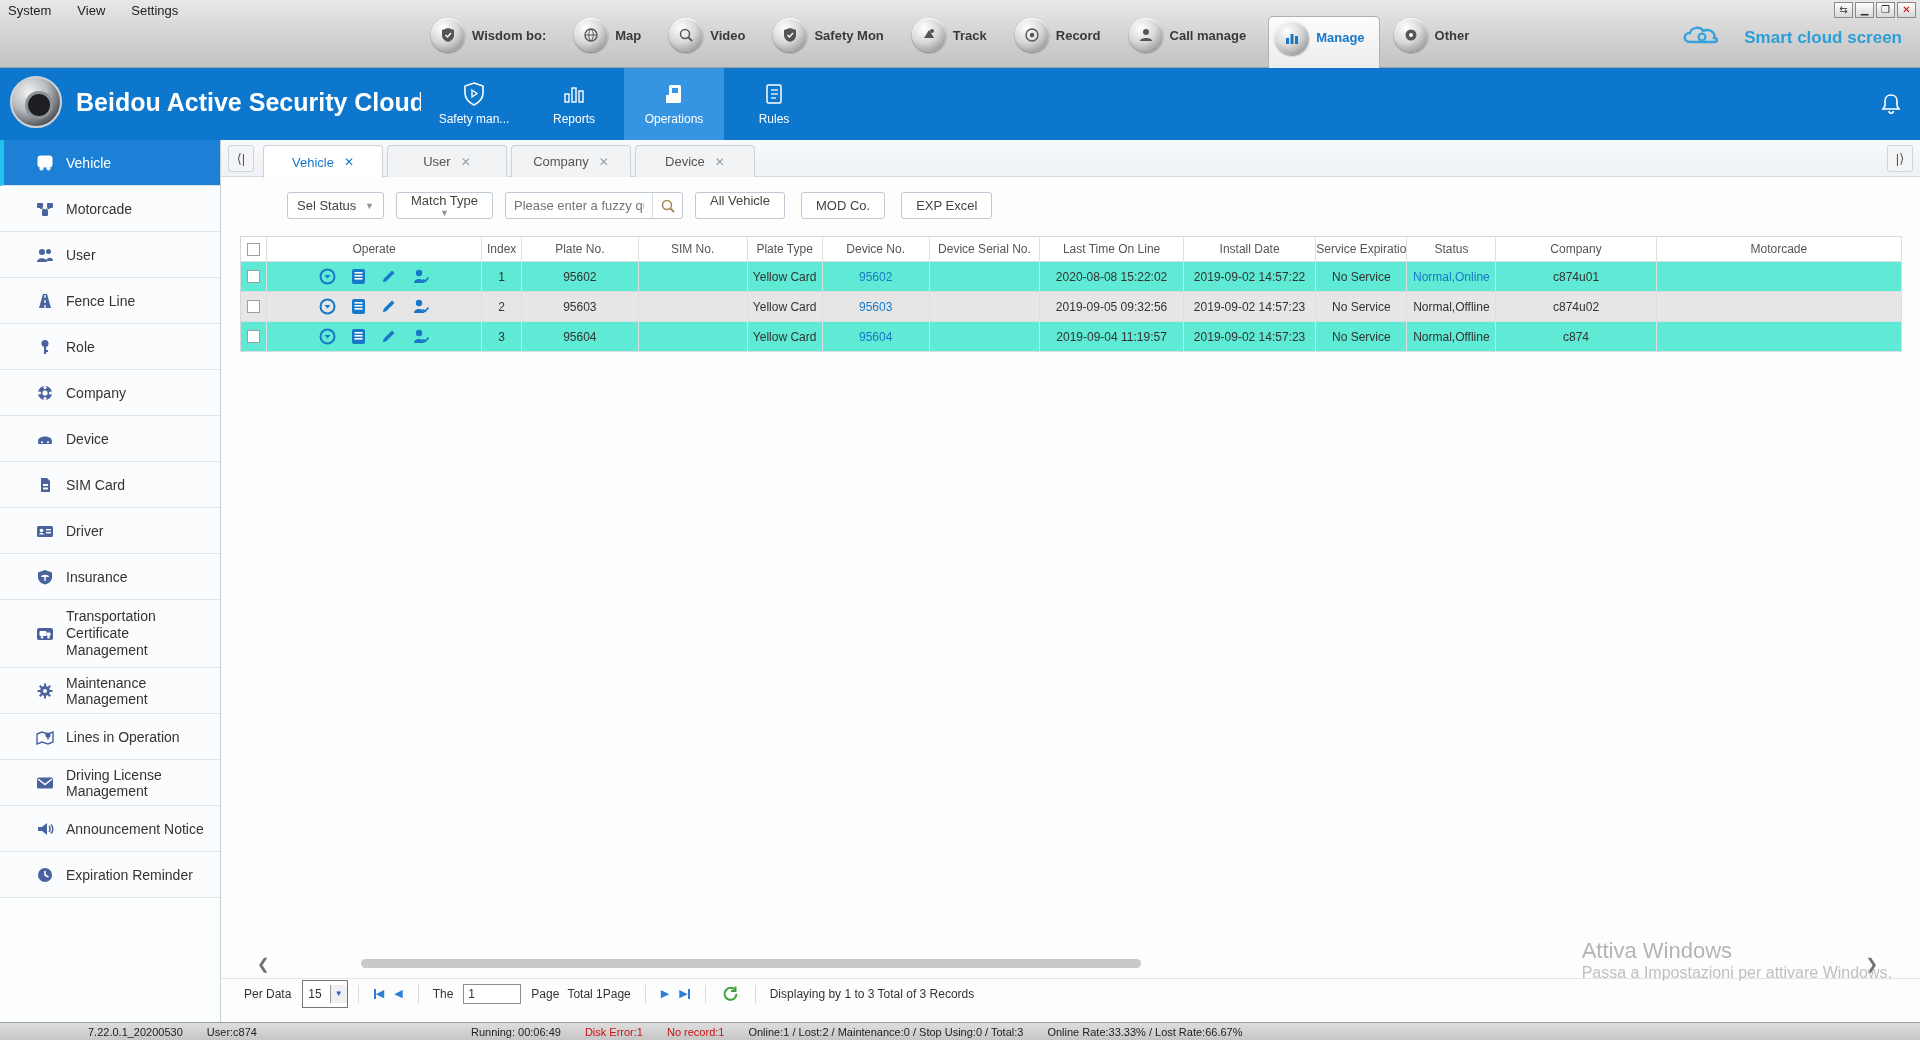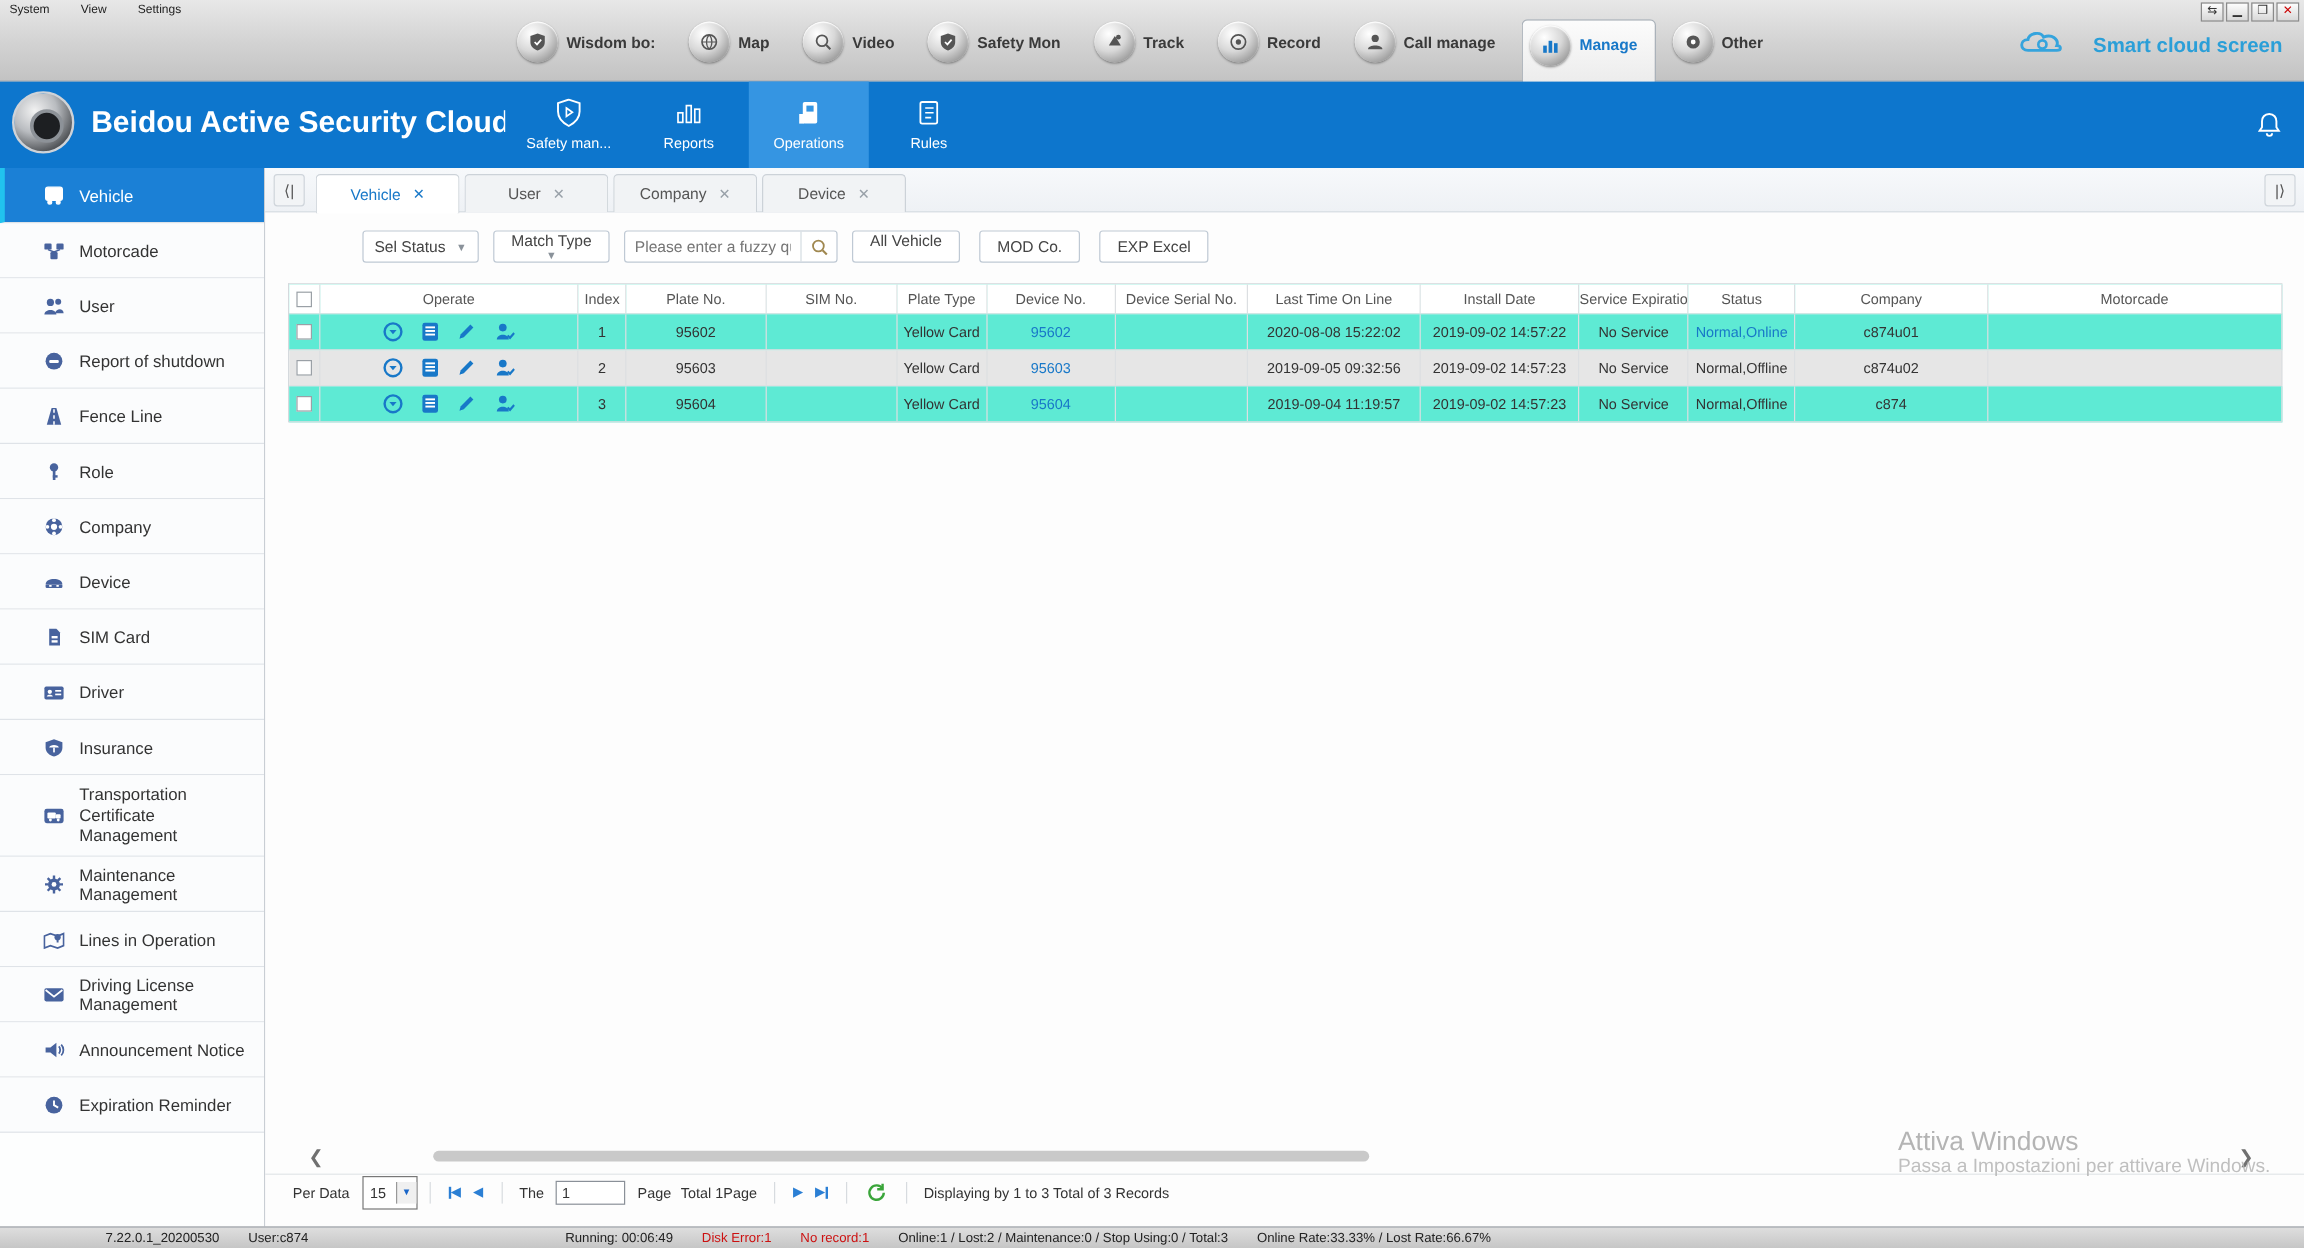--- a/index.html
+++ b/index.html
@@ -9,7 +9,7 @@
   
   #titlebar { position:absolute; left:0; top:0; width:1920px; height:68px;
     background:linear-gradient(#e8e8e8,#d2d2d2 55%,#c3c3c3); border-bottom:1px solid #9aa0a6; }
-  #menubar { position:absolute; left:8px; top:3px; display:flex; gap:26px; font-size:10px; color:#222; }
+  #menubar { position:absolute; left:8px; top:3px; display:flex; gap:26px; font-size:13px; color:#222; }
   #menubar span { cursor:default; }
   #winctrls { position:absolute; right:4px; top:2px; display:flex; gap:2px; }
   .wbtn { width:19px; height:16px; background:linear-gradient(#fdfdfd,#d8d8d8);

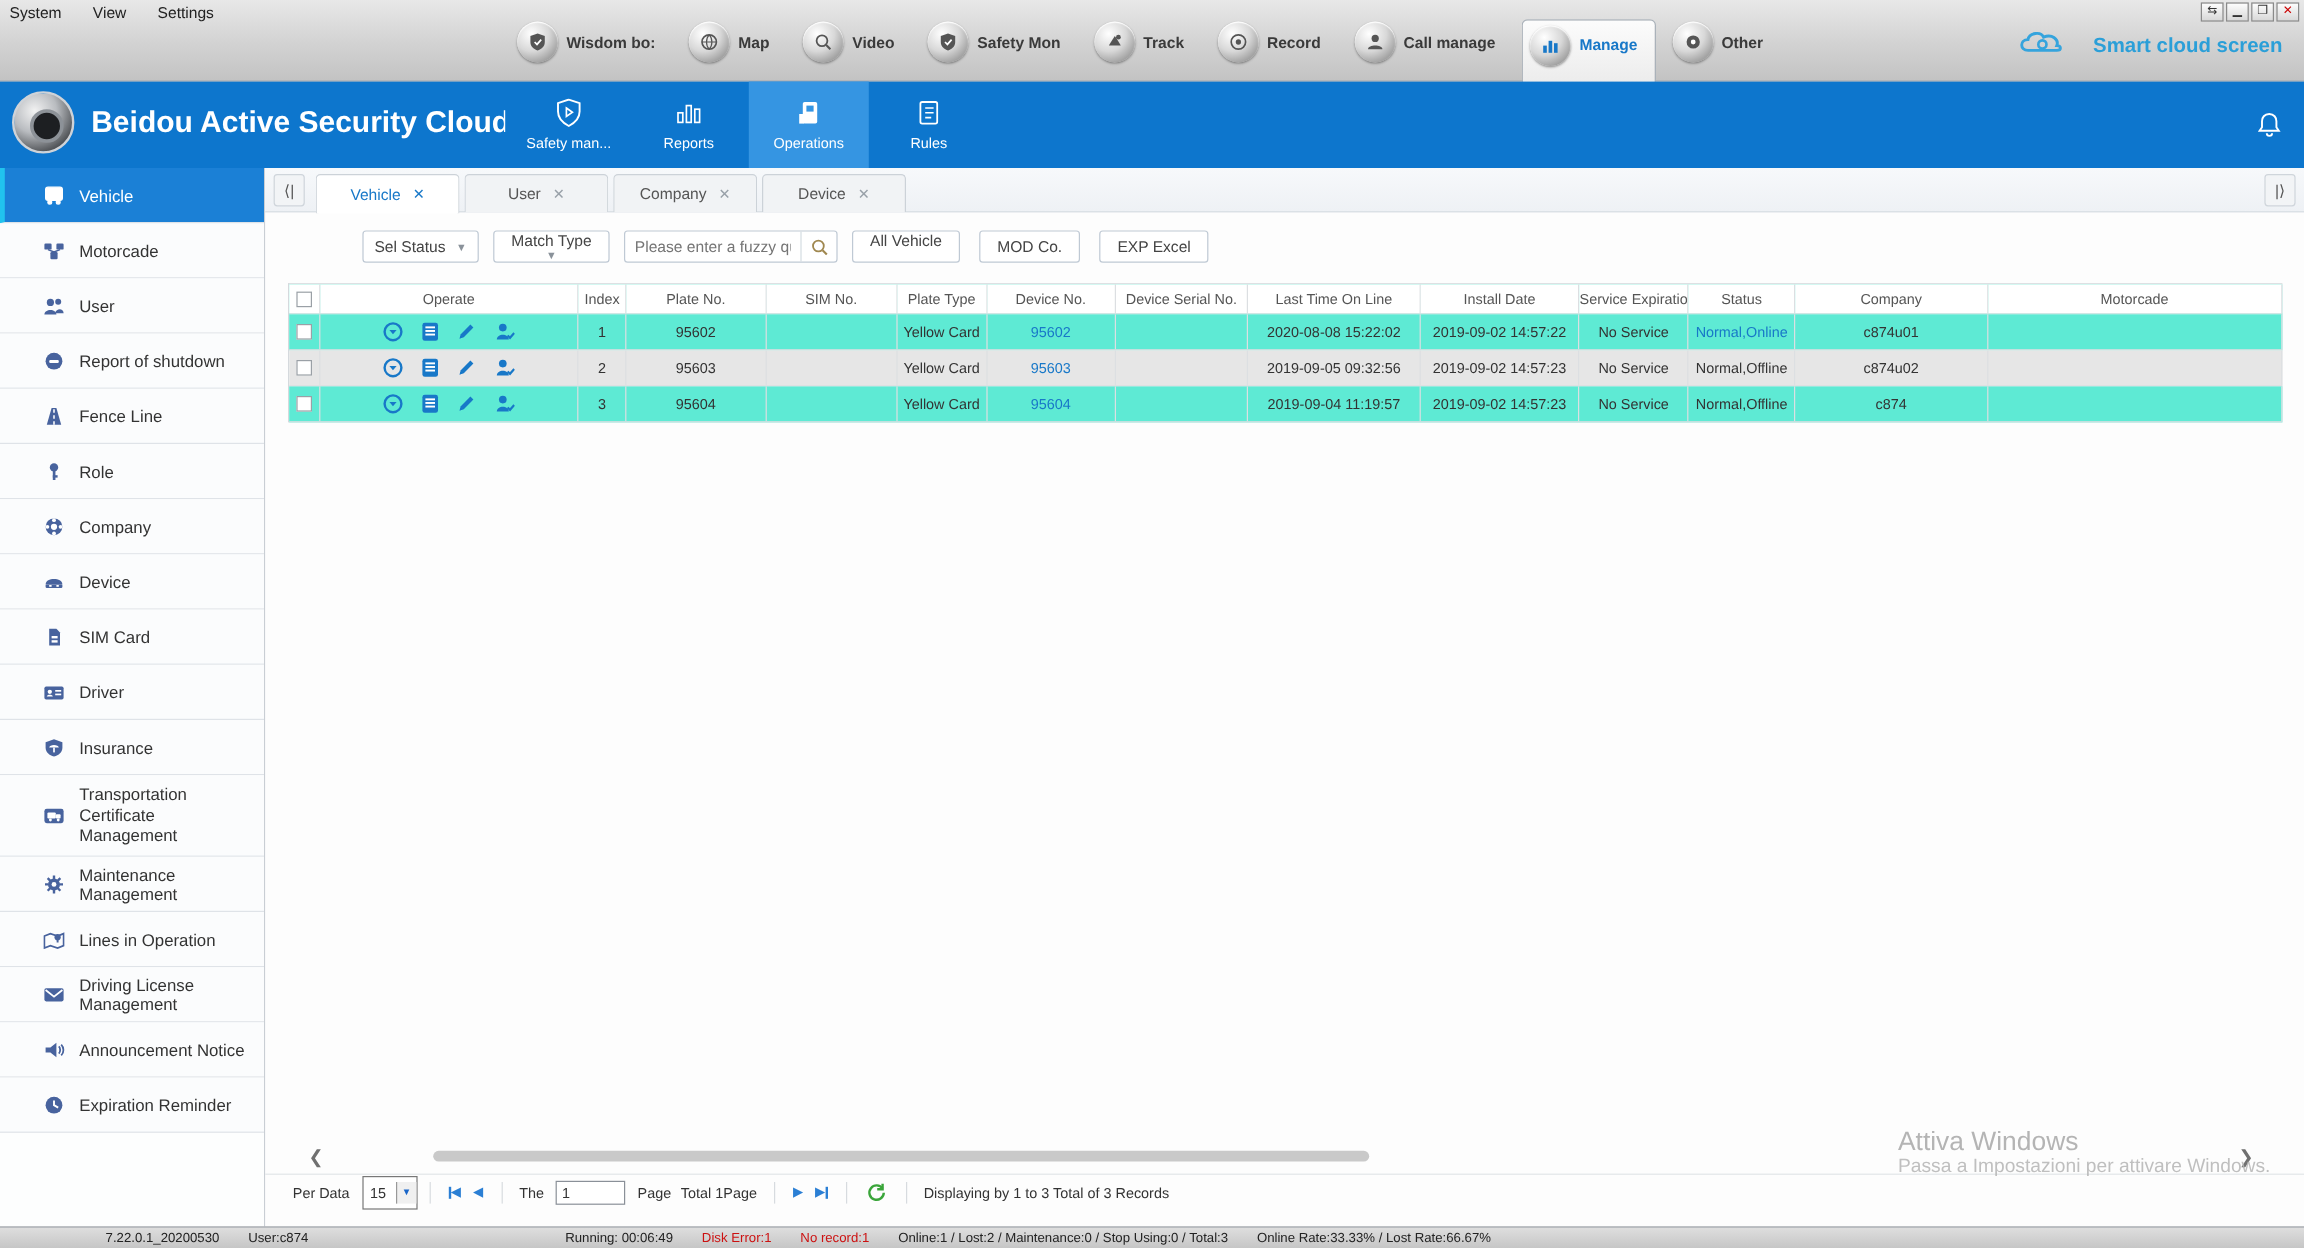--- a/index.html
+++ b/index.html
@@ -70,7 +70,7 @@
 
   #filters { position:absolute; left:66px; top:52px; display:flex; align-items:center; }
   .drop { width:97px; height:27px; border:1px solid #bfc9d4; border-radius:3px; background:#fff;
-    display:flex; align-items:center; justify-content:space-between; padding:0 9px; font-size:13px; color:#444;margin-left:15px; }
+    display:flex; align-items:center; justify-content:space-between; padding:0 9px; font-size:13px; color:#444; }
   .drop .caret { color:#8a929a; font-size:9px; }
   #searchwrap { display:flex; height:27px; margin-left:12px; border:1px solid #bfc9d4; border-radius:3px; background:#fff; }
   #searchwrap input { width:146px; border:none; outline:none; padding:0 8px; font-size:13px; color:#555;

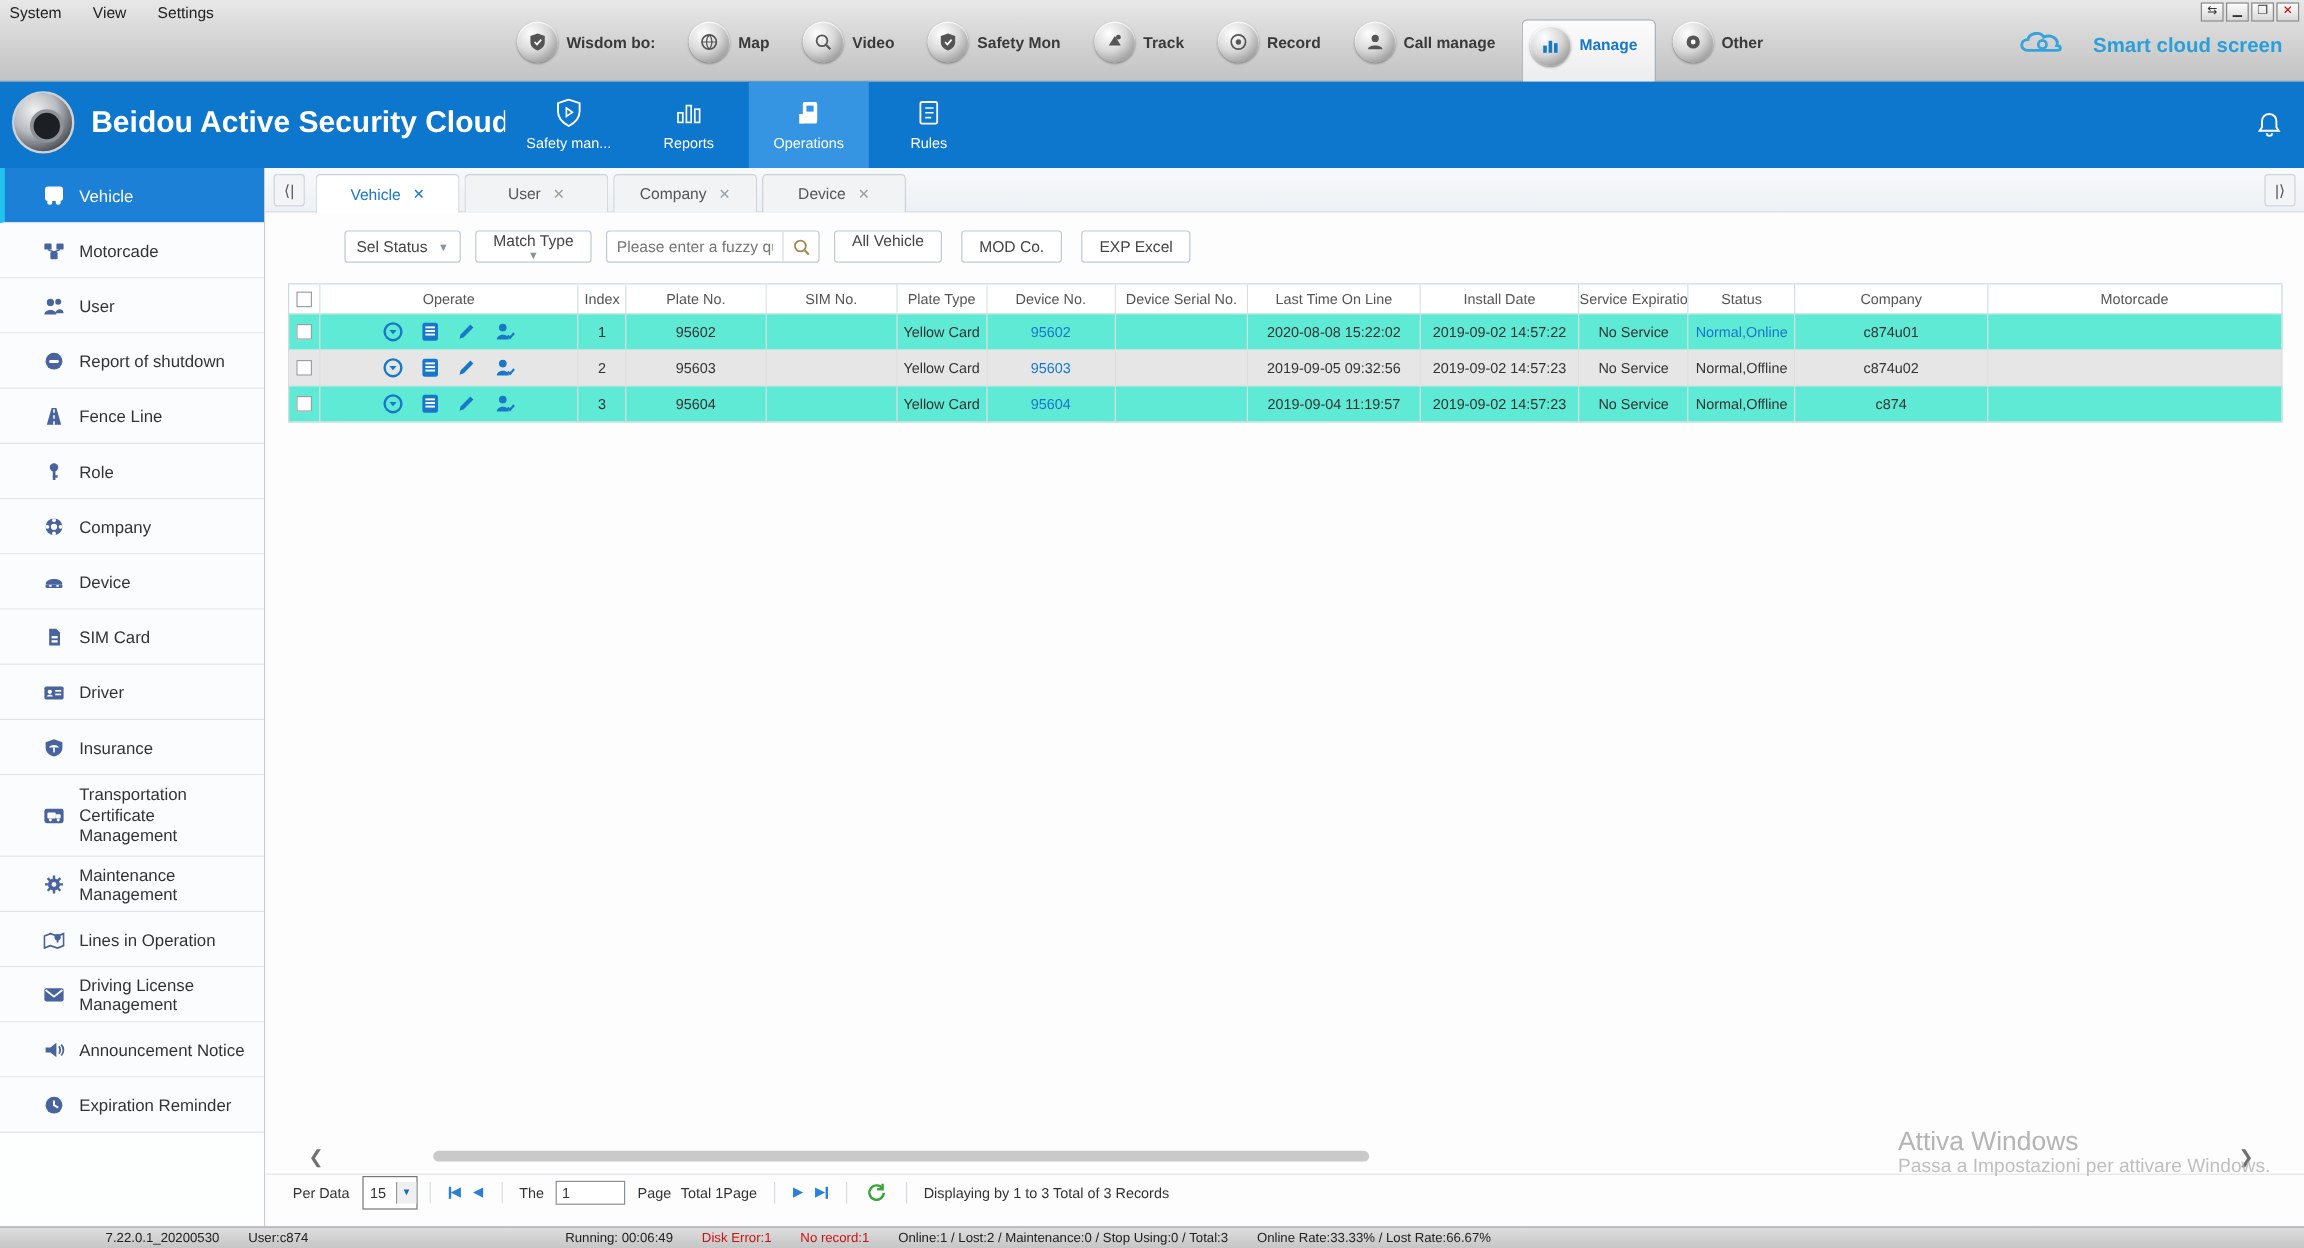--- a/index.html
+++ b/index.html
@@ -329,15 +329,6 @@
   <div class="side-item">
     <span class="sicon">
         <svg width="18" height="16">
-          <circle cx="9" cy="8" r="7" fill="#48639e"></circle>
-          <rect x="5" y="7" width="8" height="2.4" rx="1" fill="#fff"></rect>
-        </svg>
-      </span>
-    <span>Report of shutdown</span>
-  </div>
-  <div class="side-item">
-    <span class="sicon">
-        <svg width="18" height="16">
           <path d="M7 1 H11 L15 15 H3 Z" fill="#48639e"></path>
           <path d="M9 2 V5 M9 7 V10 M9 12 V15" stroke="#fff" stroke-width="1.3"></path>
         </svg>

